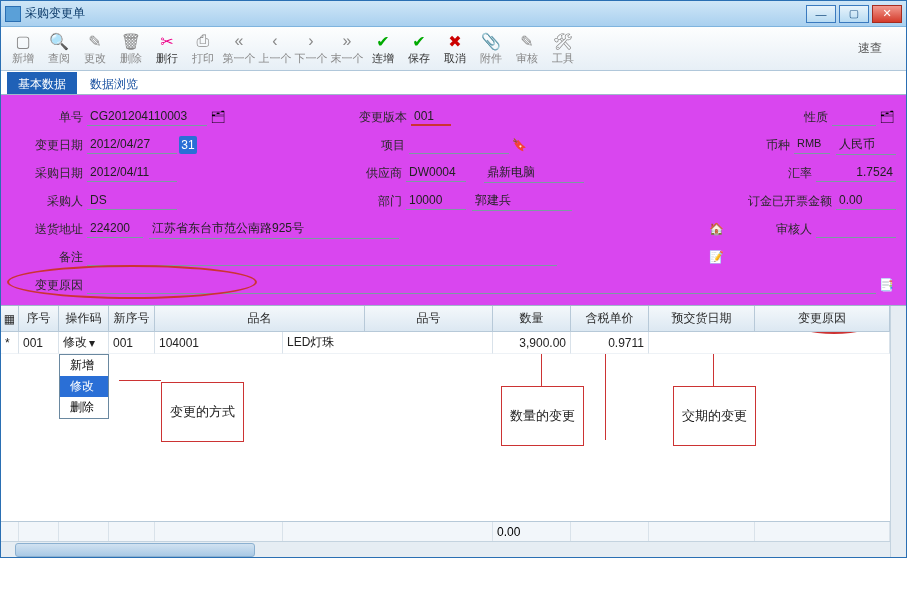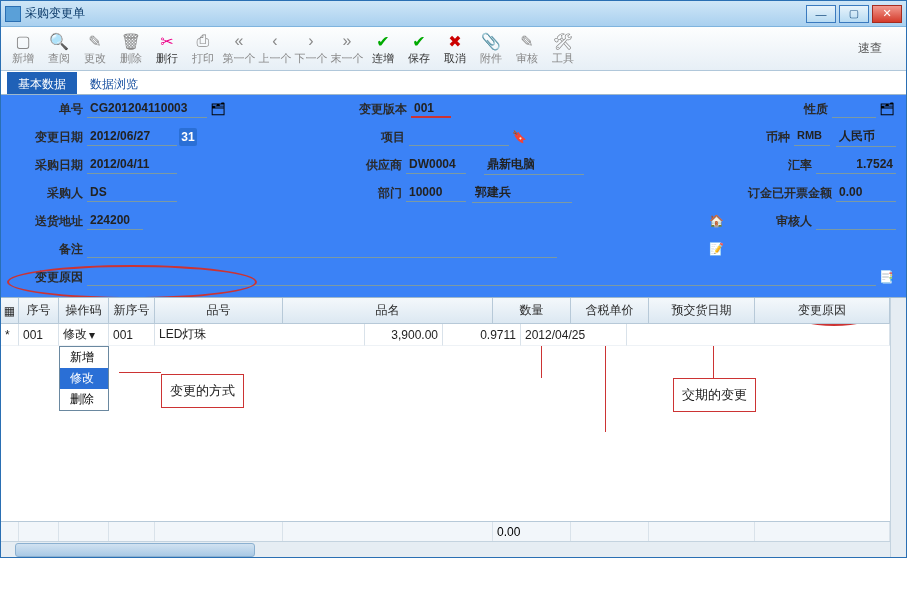--- a/index.html
+++ b/index.html
@@ -19,7 +19,7 @@
   .tabs { height:24px; background:#fff; border-bottom:1px solid #9fb8cb; display:flex; align-items:flex-end; padding-left:6px; }
   .tab { height:22px; padding:3px 10px 0 10px; font-size:12px; color:#1950a0; border:1px solid transparent; border-bottom:none; margin-right:2px; }
   .tab.active { background:#1f61b7; color:#fff; border-color:#1f61b7;margin-top:36px; }
-  .formarea { background:#3b82f6; padding:0 10px 6px 10px;font-weight:bold; }
+  .formarea { background:#d946ef; padding:8px 10px 6px 10px; }
   .frow { display:flex; align-items:center; height:28px; }
   .flabel { text-align:right; padding-right:4px; color:#2a2a2a; }
   .fval { border-bottom:1px solid #7c9aa2; min-height:18px; padding:1px 3px; color:#222; }

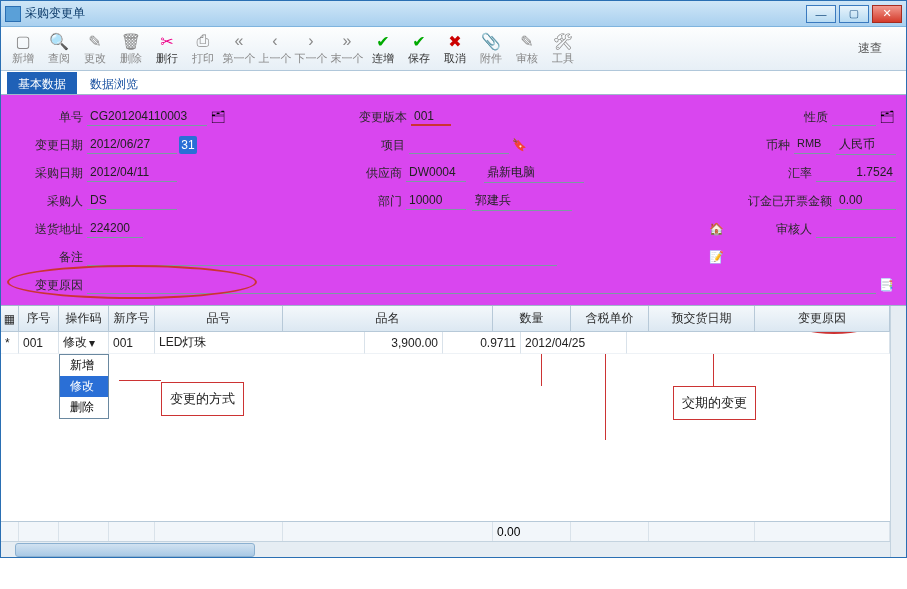--- a/index.html
+++ b/index.html
@@ -152,7 +152,7 @@
 
     <div class="frow">
       <div class="flabel" style="width:76px">变更日期</div>
-      <div class="fval" style="width:90px">2012/06/27</div>
+      <div class="fval" style="width:90px">2012/04/27</div>
       <span class="miniicon" style="background:#2a6fd6;color:#fff;border-radius:2px;">31</span>
       <div style="width:148px"></div>
       <div class="flabel" style="width:64px">项目</div>

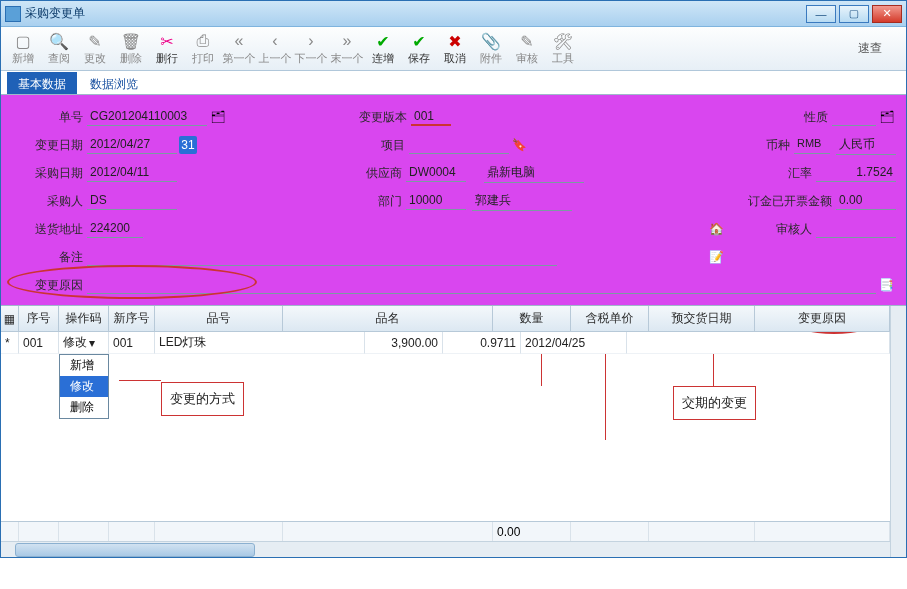--- a/index.html
+++ b/index.html
@@ -191,6 +191,7 @@
     <div class="frow">
       <div class="flabel" style="width:76px">送货地址</div>
       <div class="fval" style="width:56px">224200</div>
+      <div class="fval" style="width:250px;margin-left:6px;">江苏省东台市范公南路925号</div>
       <div style="flex:1"></div>
       <span class="miniicon">🏠</span>
       <div style="width:40px"></div>

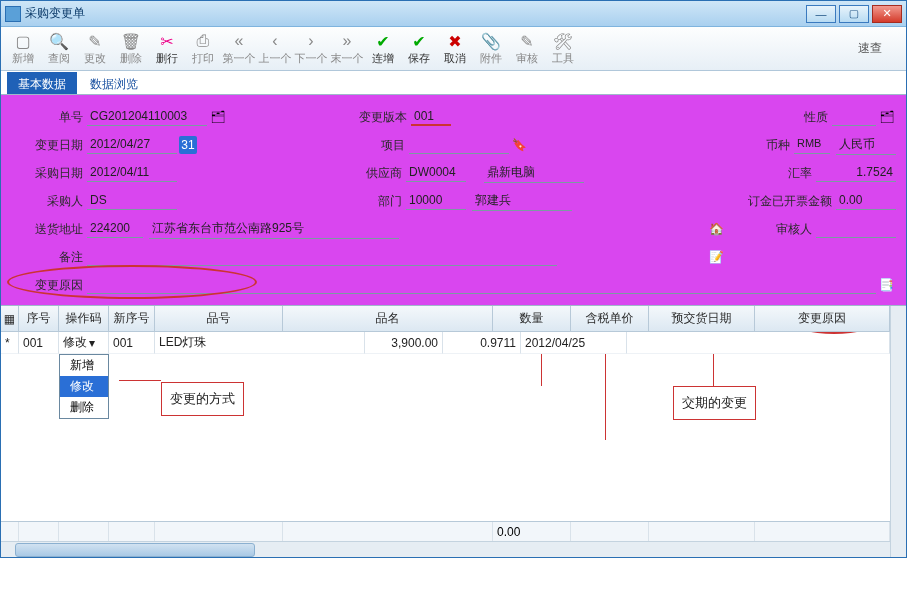--- a/index.html
+++ b/index.html
@@ -224,8 +224,8 @@
           <div class="gc c-seq">序号</div>
           <div class="gc c-op">操作码</div>
           <div class="gc c-nseq">新序号</div>
+          <div class="gc c-pname">品名</div>
           <div class="gc c-pno">品号</div>
-          <div class="gc c-pname">品名</div>
           <div class="gc c-qty">数量</div>
           <div class="gc c-price">含税单价</div>
           <div class="gc c-date">预交货日期</div>

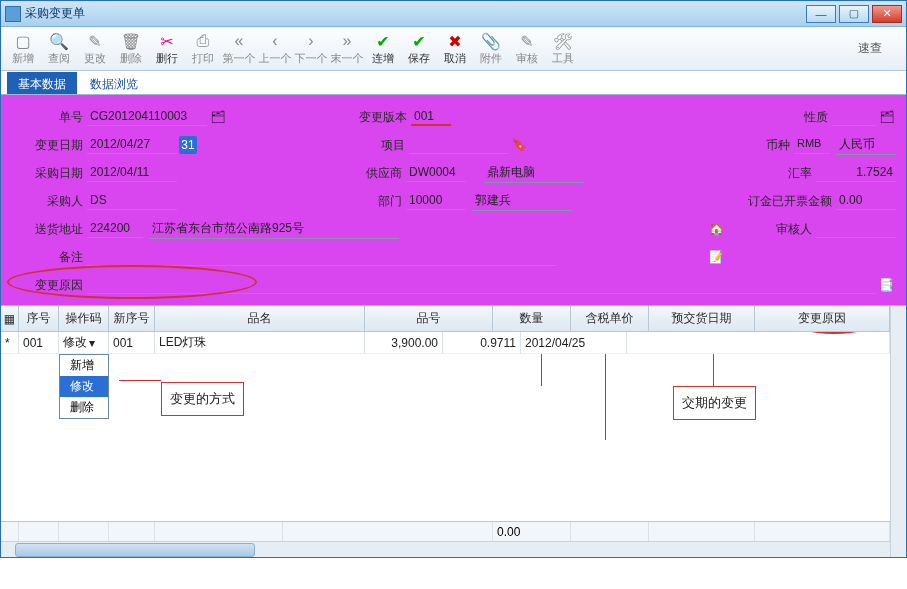--- a/index.html
+++ b/index.html
@@ -240,6 +240,7 @@
                 <span style="margin-left:2px;">▾</span>
               </div>
             <div class="gc c-nseq">001</div>
+            <div class="gc c-pno">104001</div>
             <div class="gc c-pname">LED灯珠</div>
             <div class="gc c-qty right">3,900.00</div>
             <div class="gc c-price right">0.9711</div>

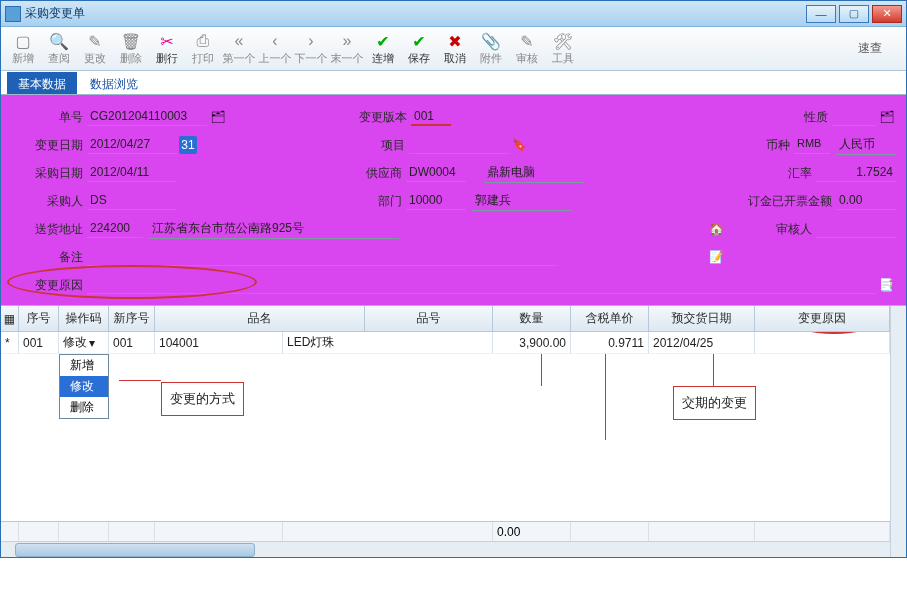--- a/index.html
+++ b/index.html
@@ -244,7 +244,6 @@
             <div class="gc c-pname">LED灯珠</div>
             <div class="gc c-qty right">3,900.00</div>
             <div class="gc c-price right">0.9711</div>
-            <div class="gc c-date">2012/04/25</div>
             <div class="gc c-reason"></div>
           </div>
 

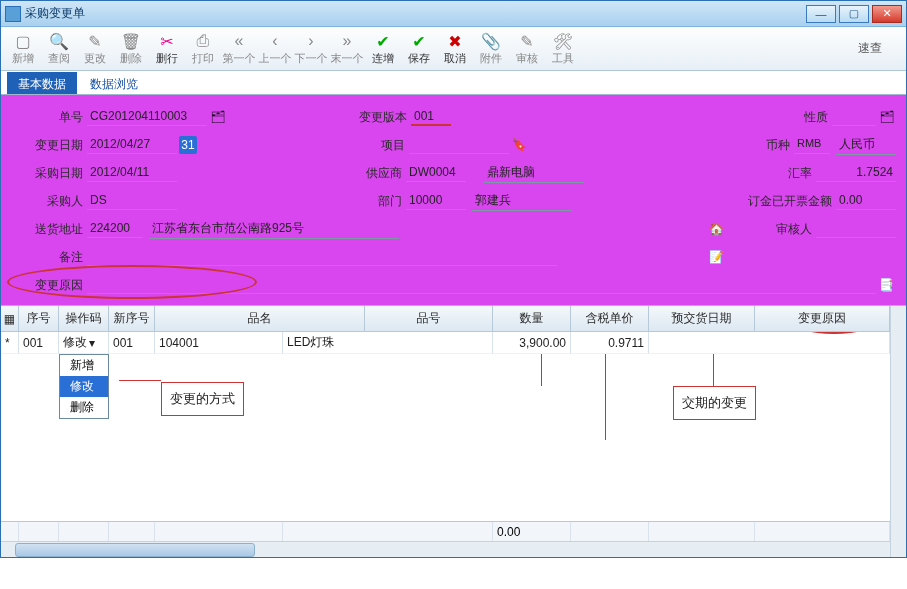--- a/index.html
+++ b/index.html
@@ -26,7 +26,7 @@
   .miniicon { width:18px; height:18px; display:inline-flex; align-items:center; justify-content:center; font-size:12px; margin-left:2px; }
   .redline { border-bottom:2px solid #c33 !important; }
   .ellipse { position:absolute; border:2px solid #c33; border-radius:50%; pointer-events:none; }
-  .callout { position:absolute; border:1px solid #c33; background:#fff; padding:7px 8px; font-size:13px; color:#222; }
+  .callout { position:absolute; border:1px solid #c33; background:#fff; padding:20px 8px; font-size:13px; color:#222; }
   .gridwrap { flex:1; display:flex; flex-direction:column; background:#fff; border-top:1px solid #9fb8cb; position:relative; }
   .gridhead, .gridrow { display:flex; }
   .gridhead .gc { background:linear-gradient(#f4f8fb,#dce8f2); border-right:1px solid #b7c9d8; border-bottom:1px solid #b7c9d8; height:26px; display:flex; align-items:center; justify-content:center; font-size:12px; color:#2b2b2b; }

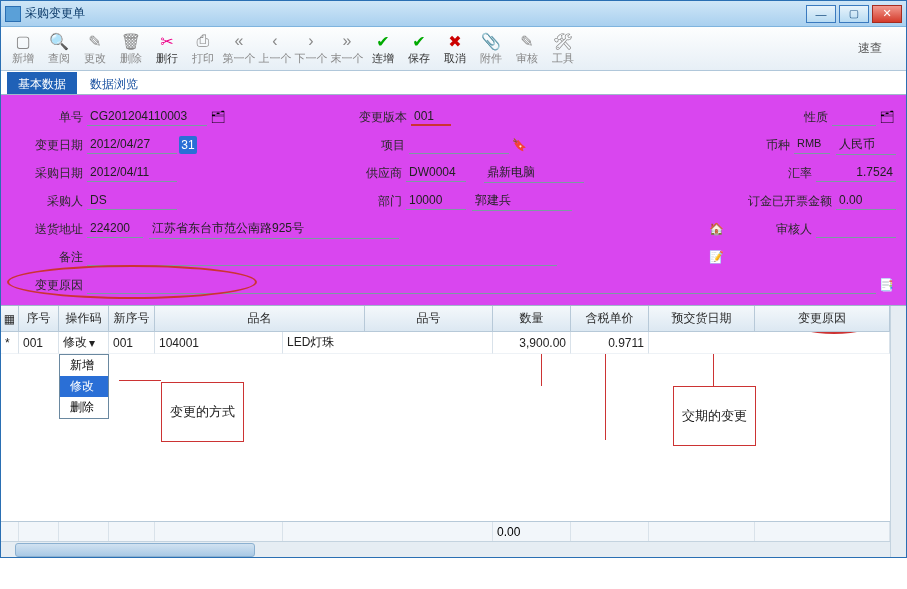--- a/index.html
+++ b/index.html
@@ -257,6 +257,7 @@
             <div class="callout" style="left:160px; top:50px;">变更的方式</div>
             <div class="leader" style="left:118px; top:48px; height:18px; border-top:1px solid #c33; width:42px; border-left:none;"></div>
 
+            <div class="callout" style="left:500px; top:54px;">数量的变更</div>
             <div class="leader" style="left:540px; top:22px; height:32px;"></div>
 
             <div class="leader" style="left:604px; top:22px; height:86px;"></div>

